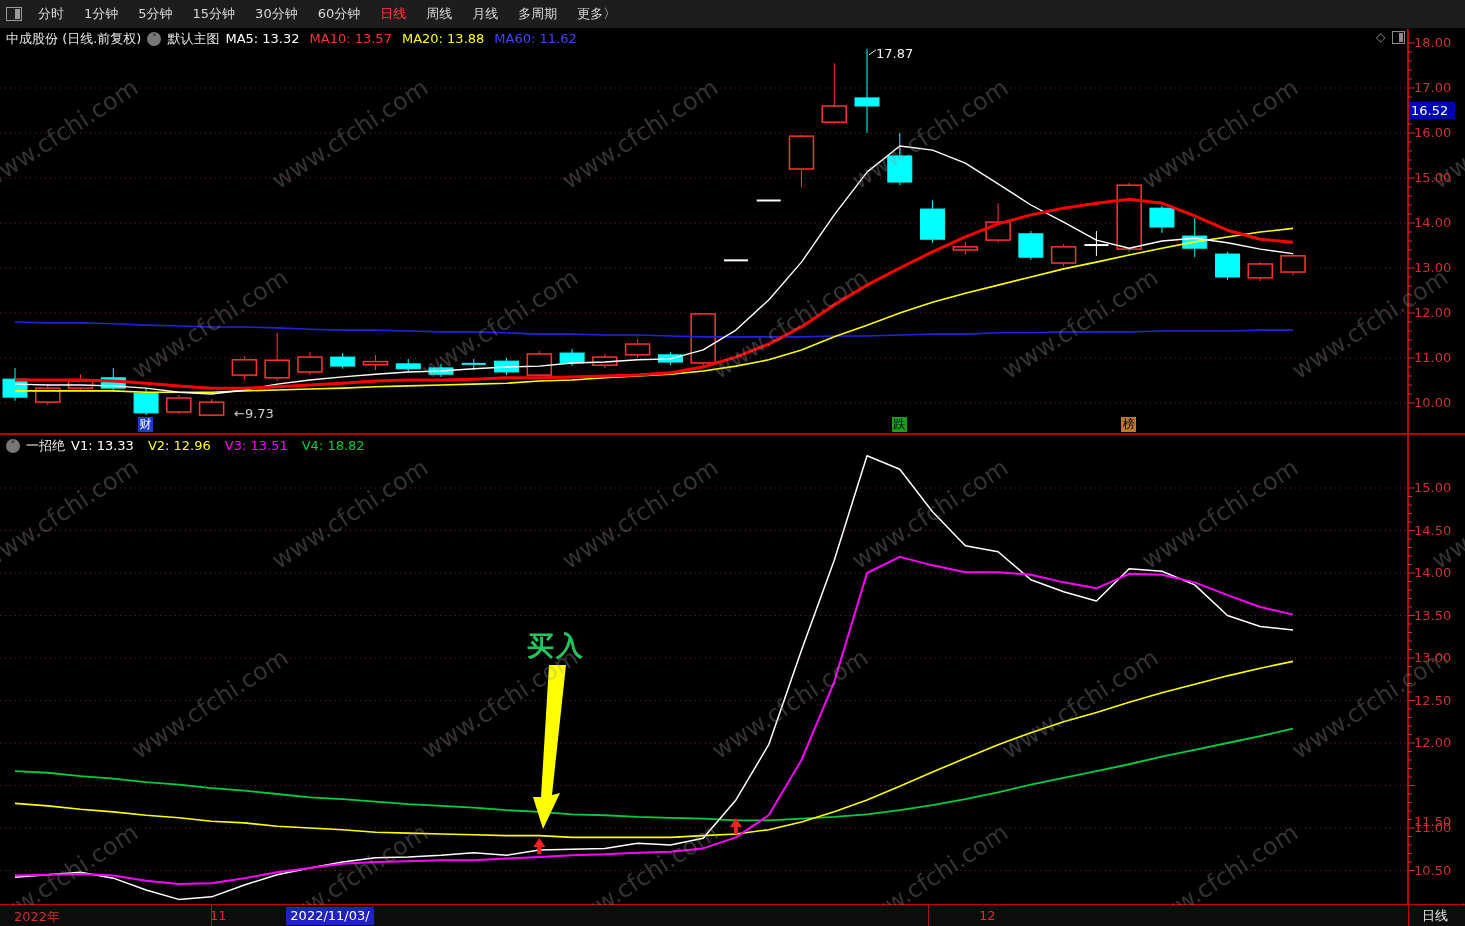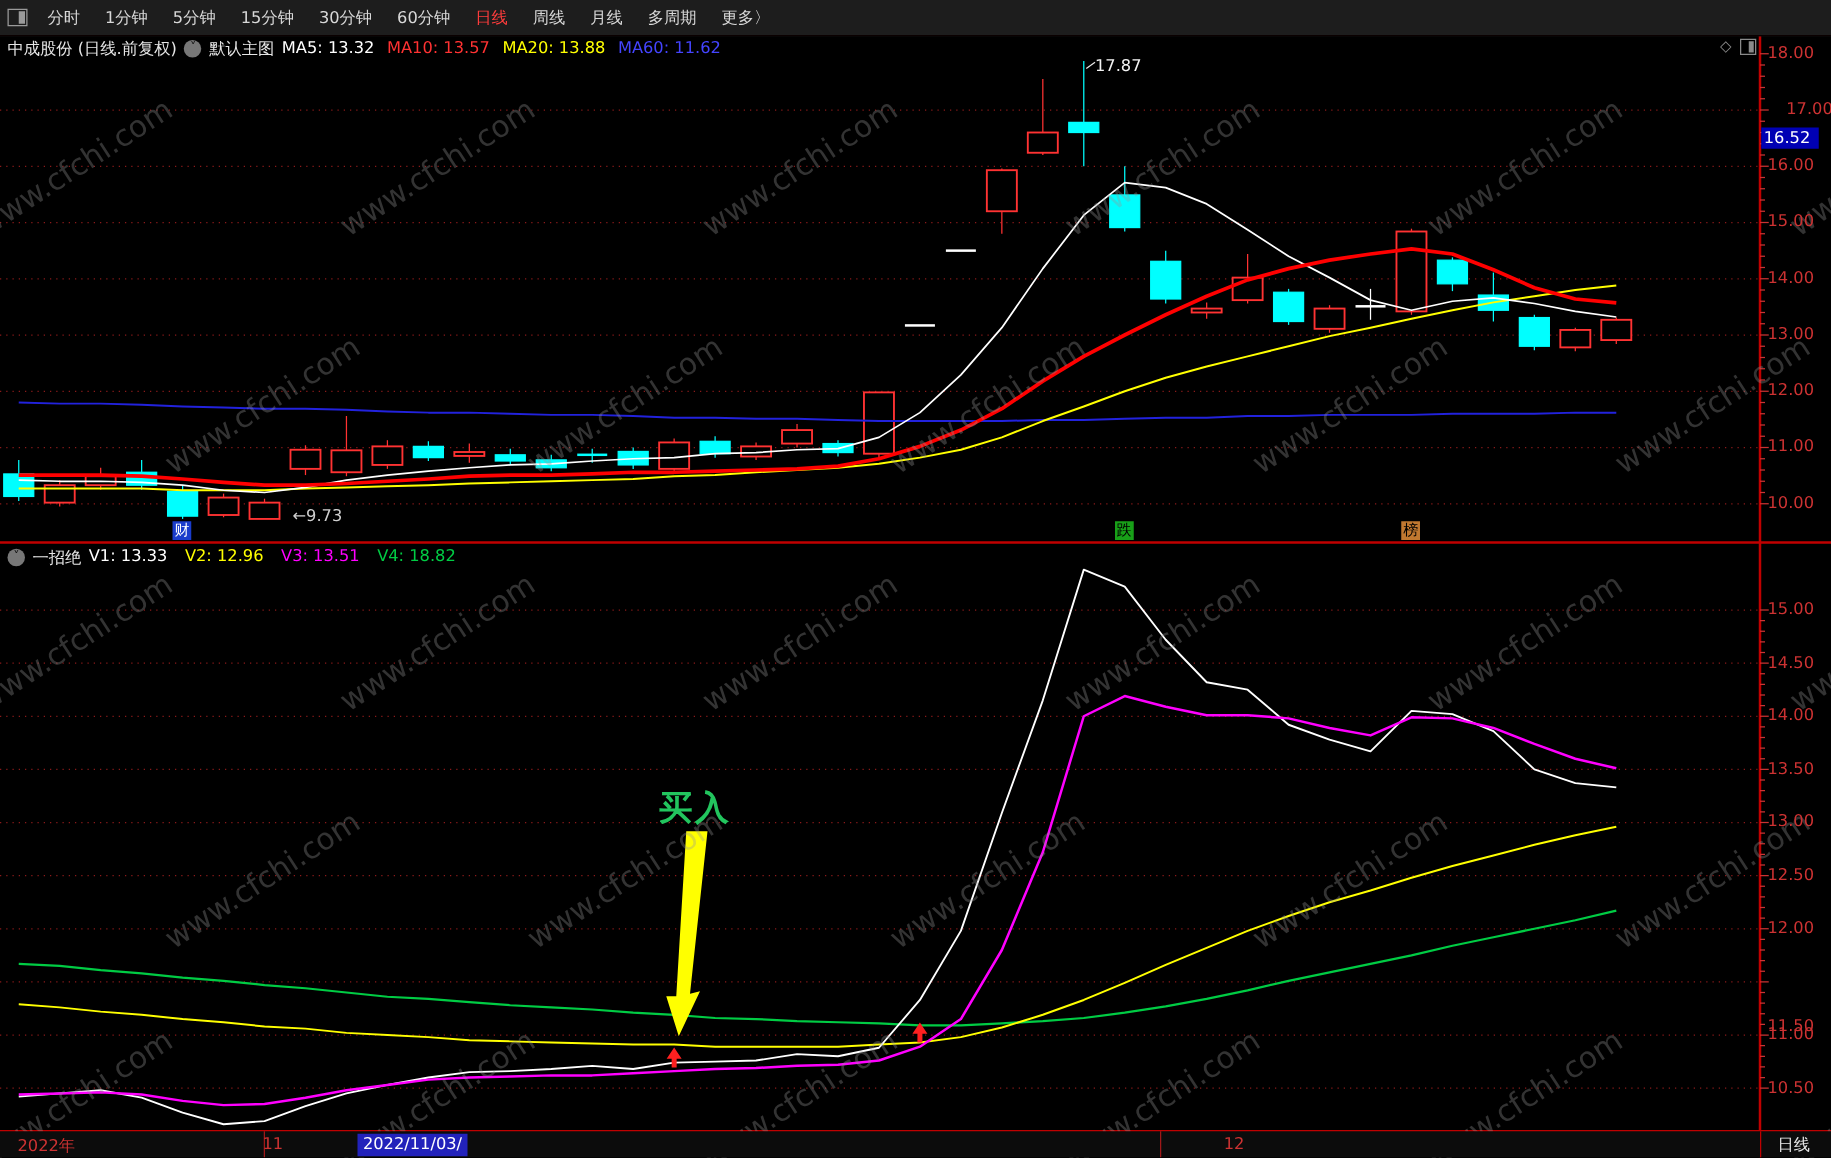--- a/index.html
+++ b/index.html
@@ -383,7 +383,7 @@
     <div class="wm" style="left: 1130px; top: 865px;">www.cfchi.com</div>
     <div class="wm" style="left: 1420px; top: 865px;">www.cfchi.com</div>
     <div class="axis-label" style="top: 35px;">18.00</div>
-    <div class="axis-label" style="top: 80px; margin-left: 15px;">17.00</div>
+    <div class="axis-label" style="top: 80px;">17.00</div>
     <div class="axis-label" style="top: 125px; text-align: right;">16.00</div>
     <div class="axis-label" style="top: 170px;">15.00</div>
     <div class="axis-label" style="top: 215px;">14.00</div>

